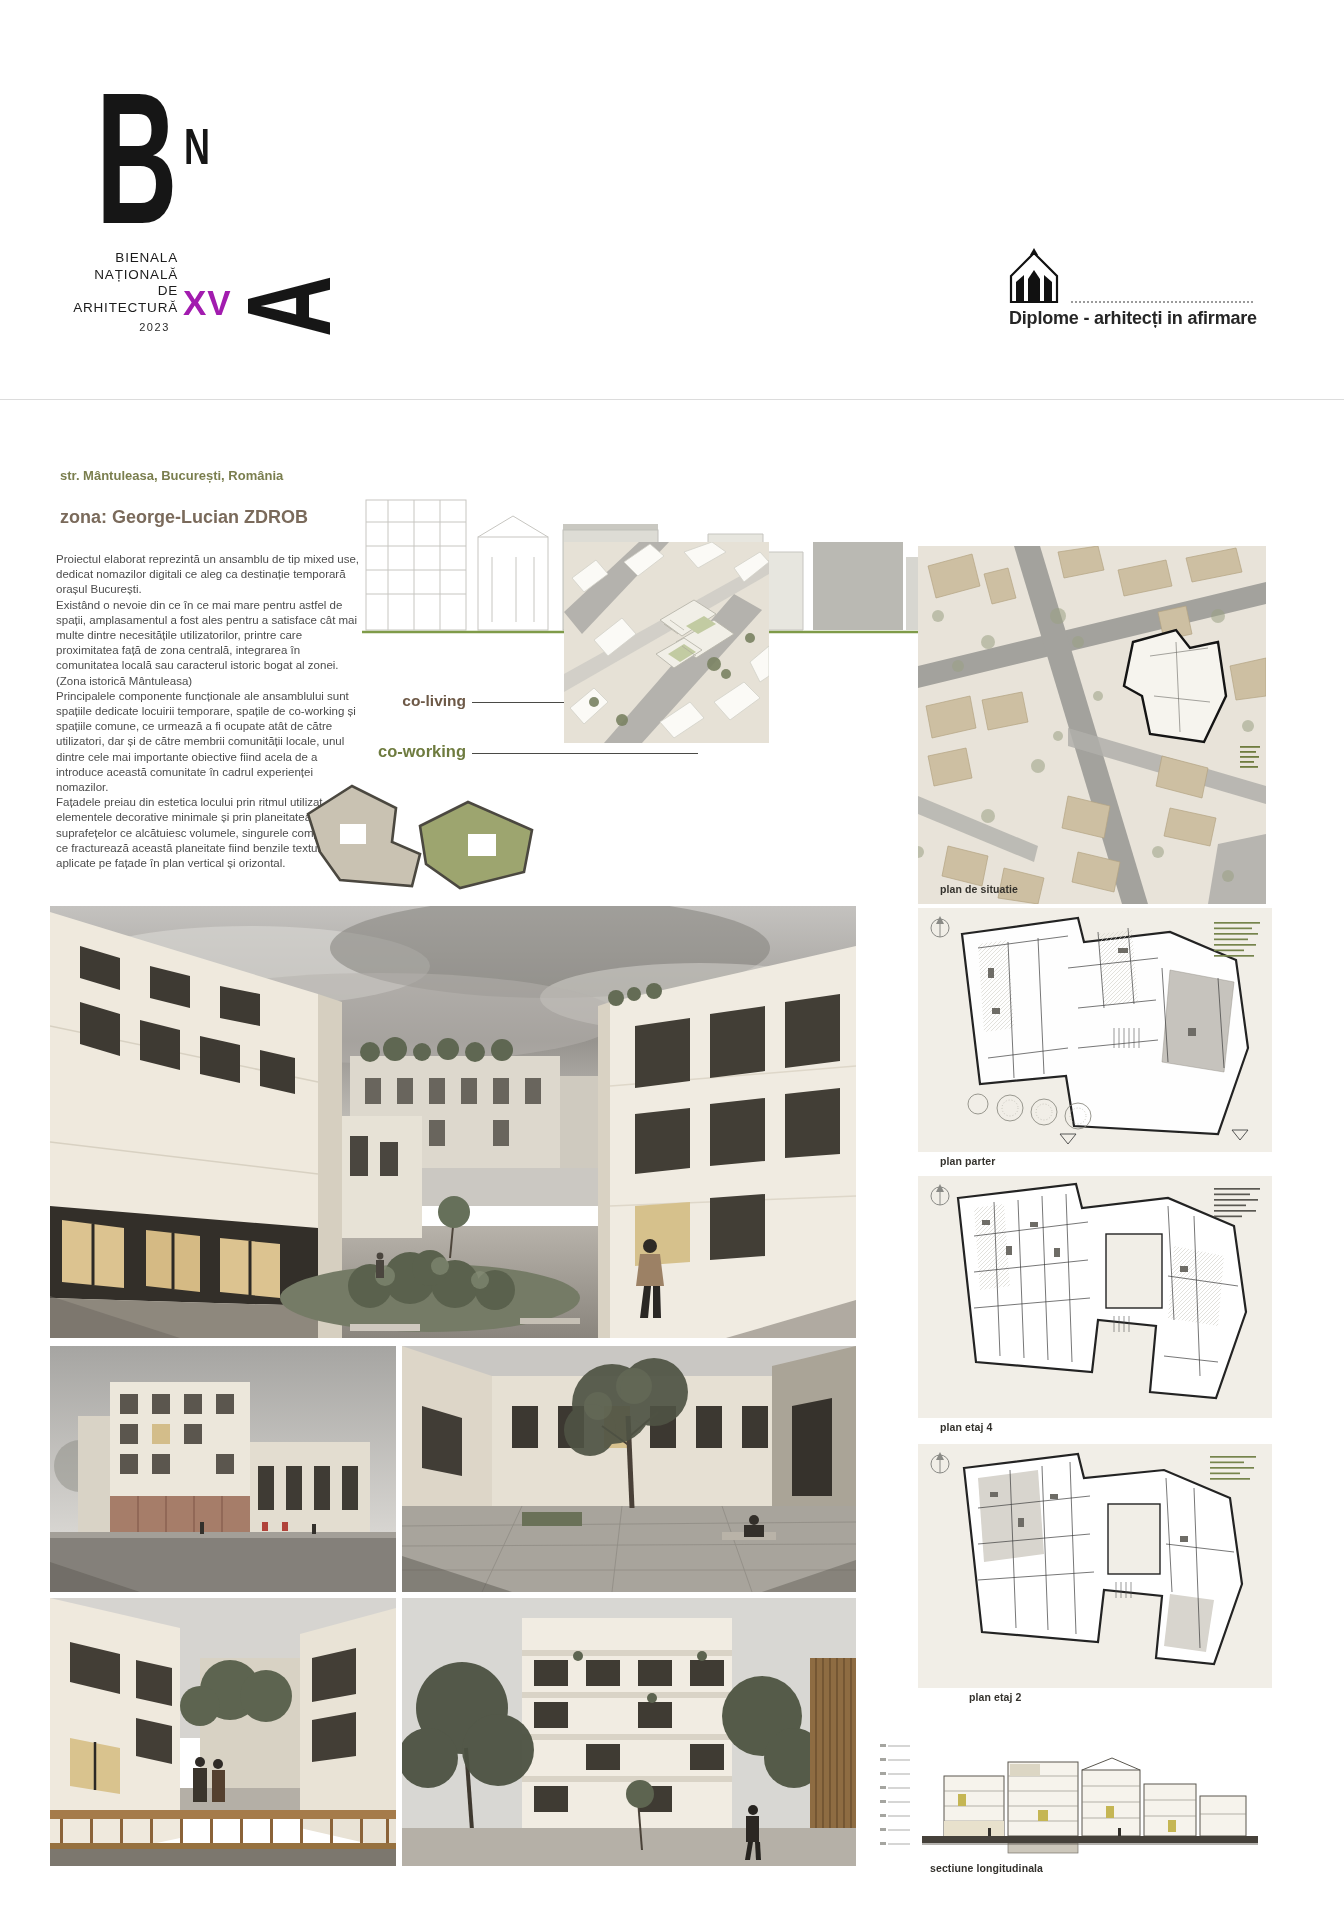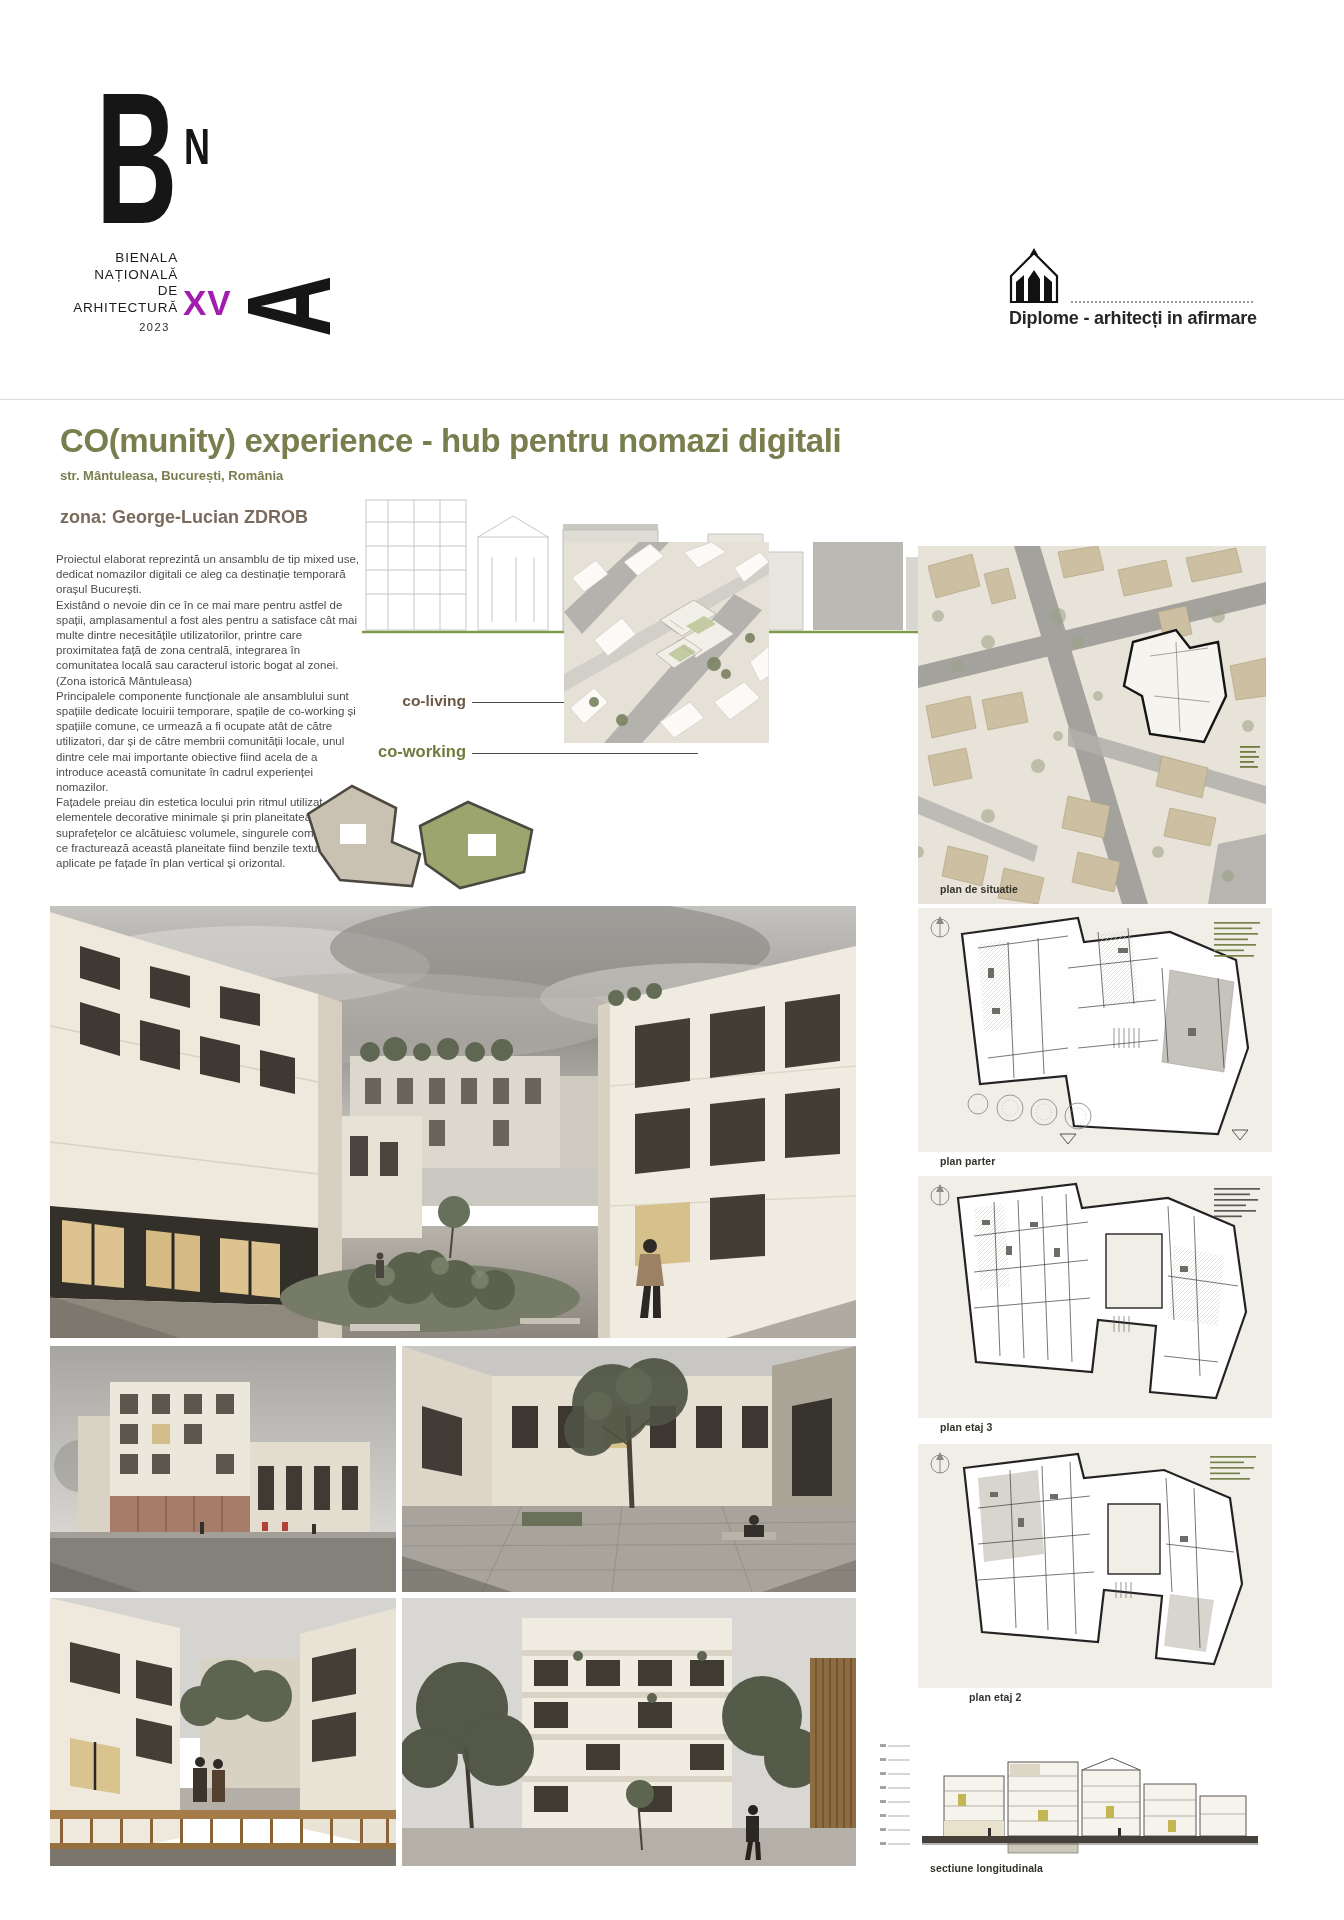--- a/index.html
+++ b/index.html
@@ -74,7 +74,6 @@
 
   <div class="divider"></div>
 
-  <div class="title">CO(munity) experience - hub pentru nomazi digitali</div>
   <div class="address">str. Mântuleasa, București, România</div>
   <div class="author">zona: George-Lucian ZDROB</div>
   <div class="descr">Proiectul elaborat reprezintă un ansamblu de tip mixed use, dedicat nomazilor digitali ce aleg ca destinație temporară orașul București.

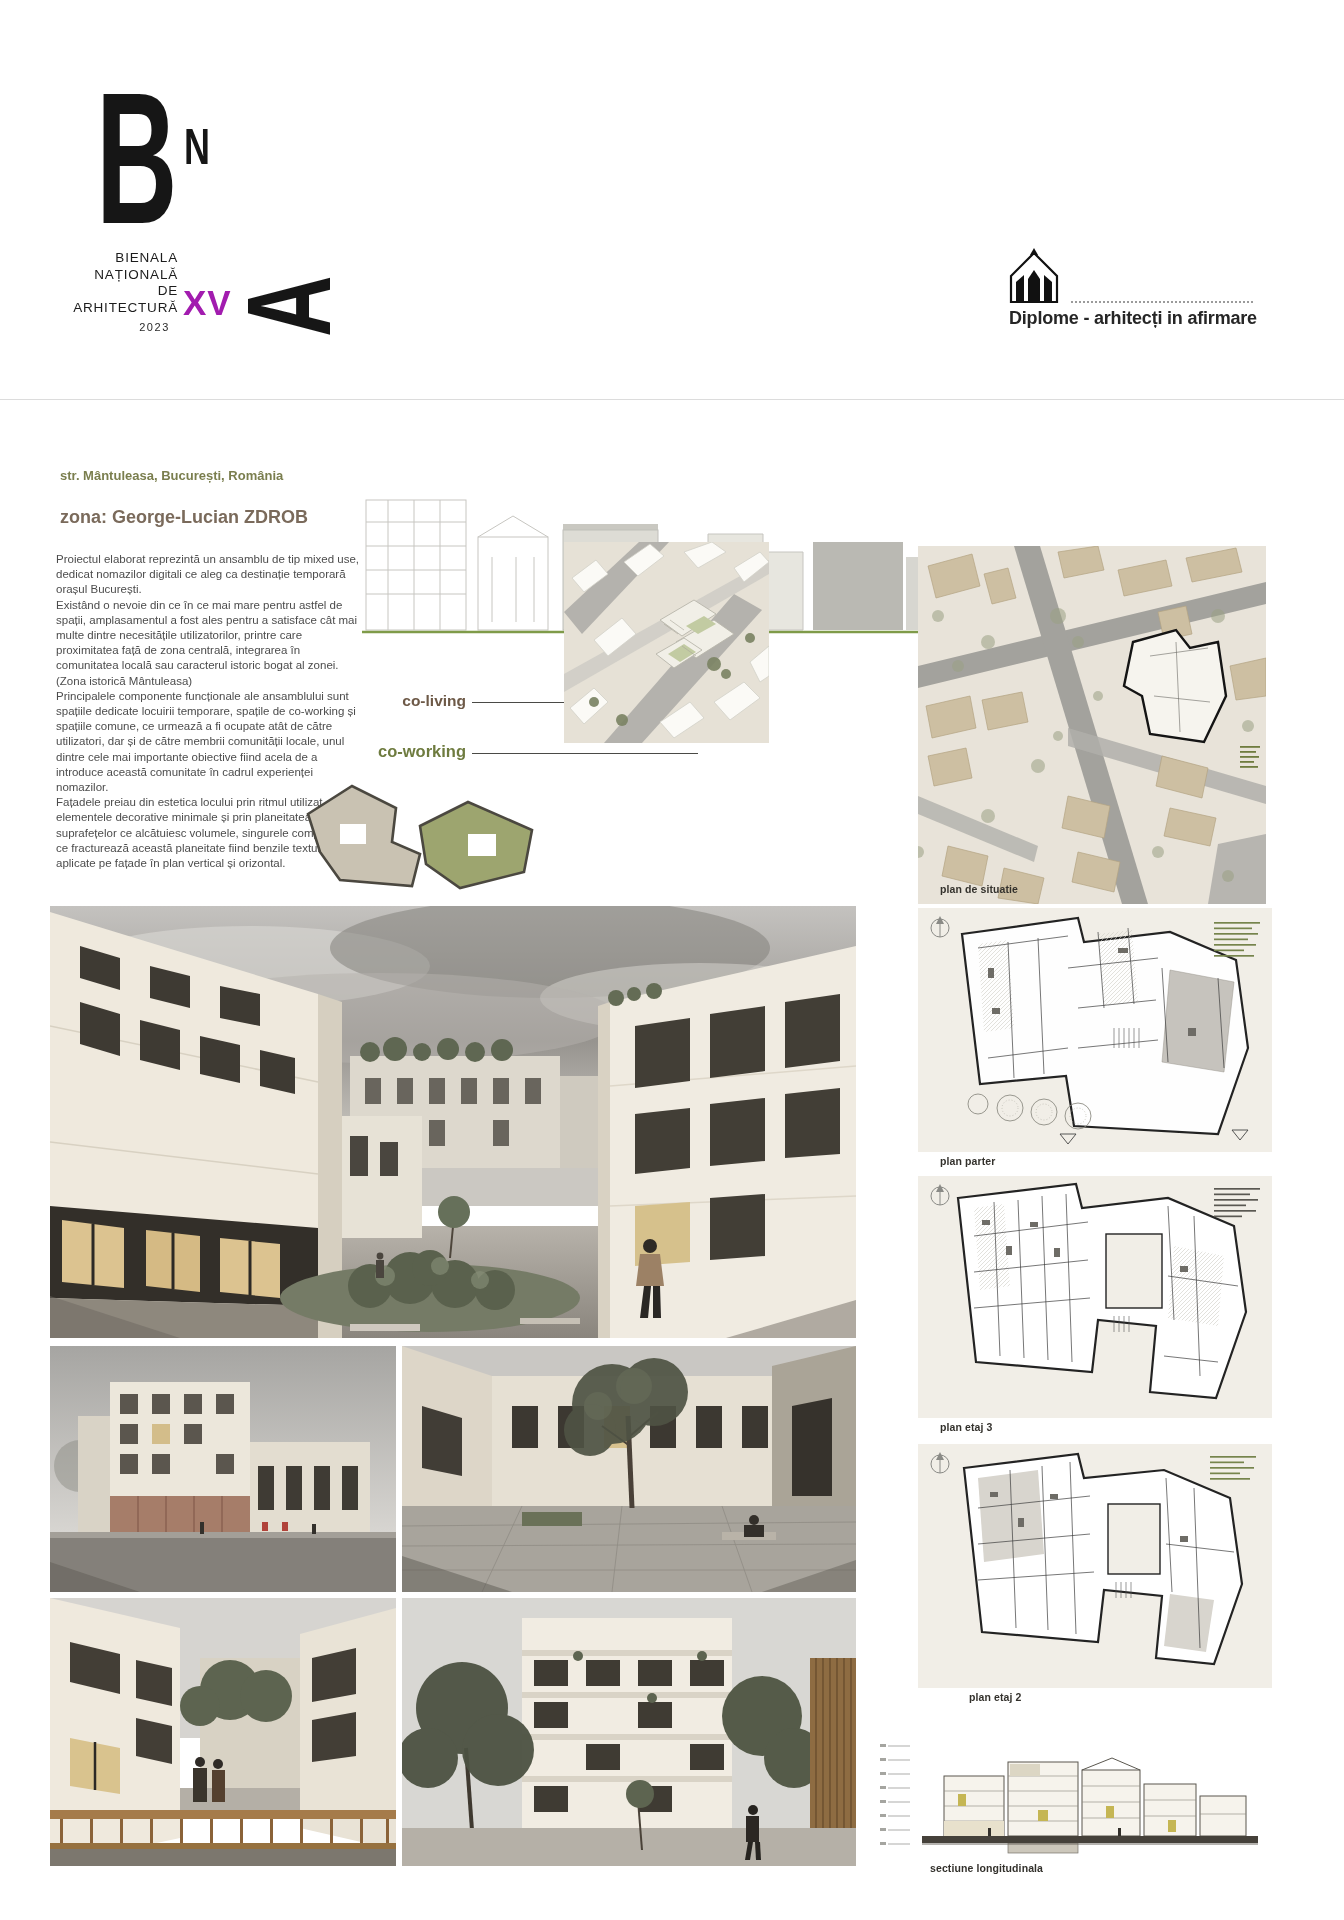--- a/index.html
+++ b/index.html
@@ -481,7 +481,7 @@
       </g>
     </svg>
   </div>
-  <div class="caption" style="left:940px;top:1421px;">plan etaj 3</div>
+  <div class="caption" style="left:940px;top:1421px;">plan etaj 4</div>
 
   <div class="img-frame" style="left:918px;top:1444px;width:354px;height:244px;">
     <svg width="354" height="244" viewBox="0 0 354 244">

